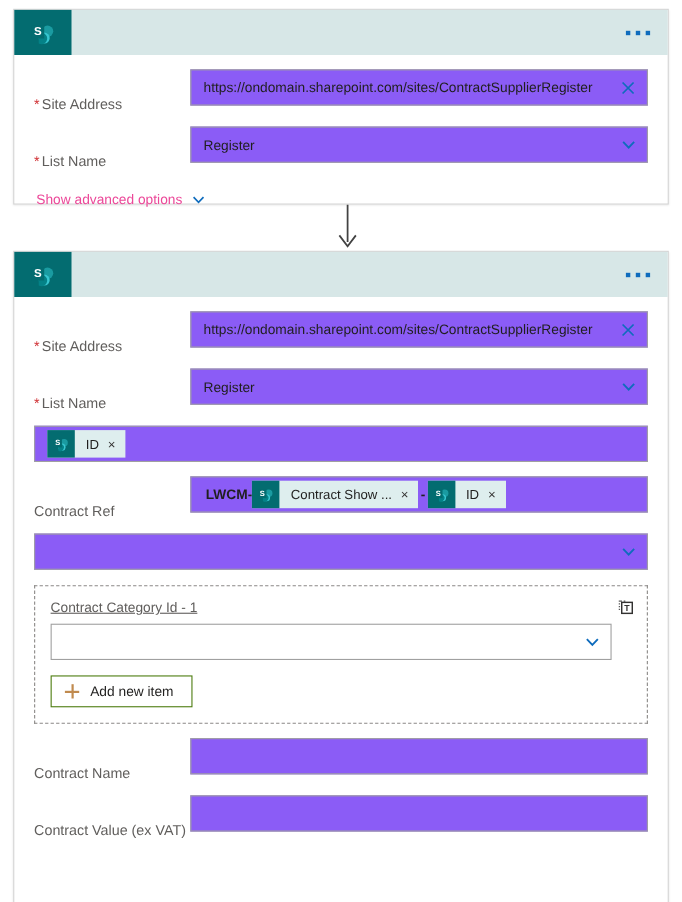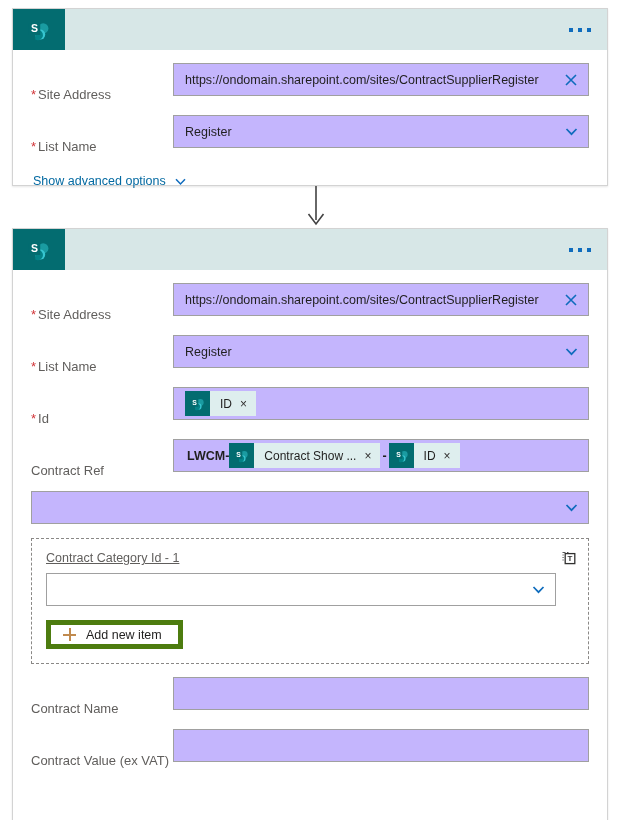--- a/index.html
+++ b/index.html
@@ -94,7 +94,7 @@
     flex: 1 1 auto;
     min-height: 33px;
     border: 1px solid #a0a0a0;
-    background: #c4b5fd;
+    background: #8b5cf6;
     display: flex;
     align-items: center;
     padding: 0 34px 0 11px;

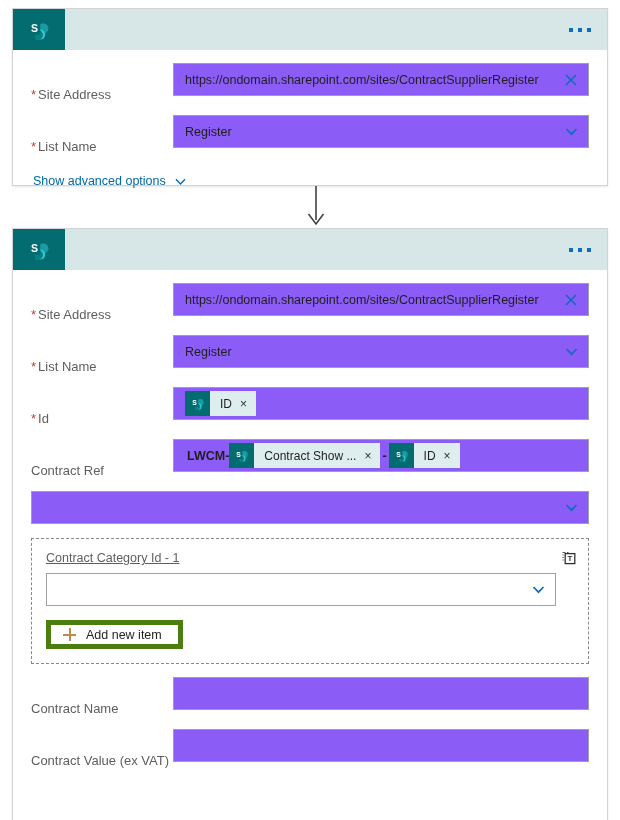--- a/index.html
+++ b/index.html
@@ -151,7 +151,7 @@
     align-items: center;
     gap: 8px;
     margin: 20px 0 14px 20px;
-    color: #0369a1;
+    color: #ec4899;
     font-size: 12.5px;
     cursor: pointer;
   }

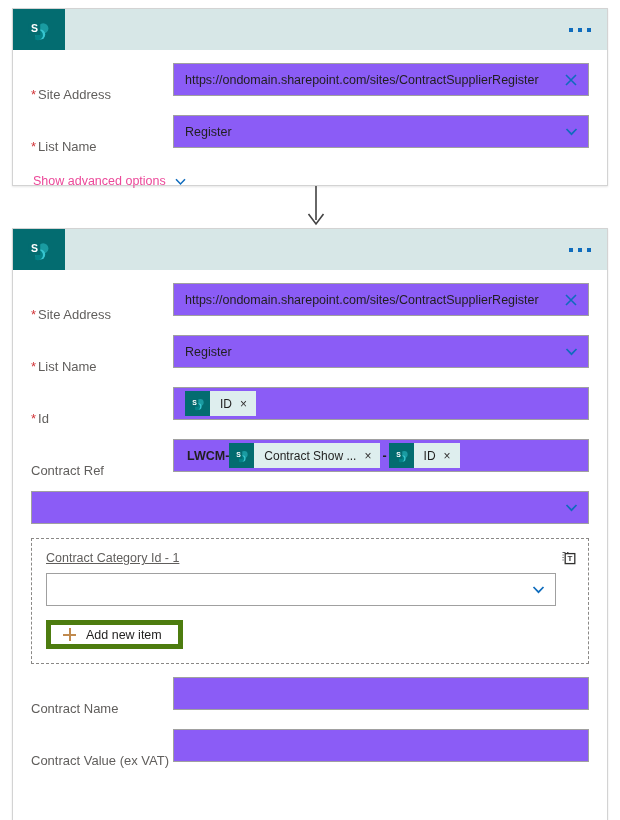--- a/index.html
+++ b/index.html
@@ -339,9 +339,6 @@
       </div>
 
       <div class="row">
-        <div class="label">
-          <span class="req">*</span><span>Id</span>
-        </div>
         <div class="field token-field">
           <span class="token">
             <span class="tok-icon">

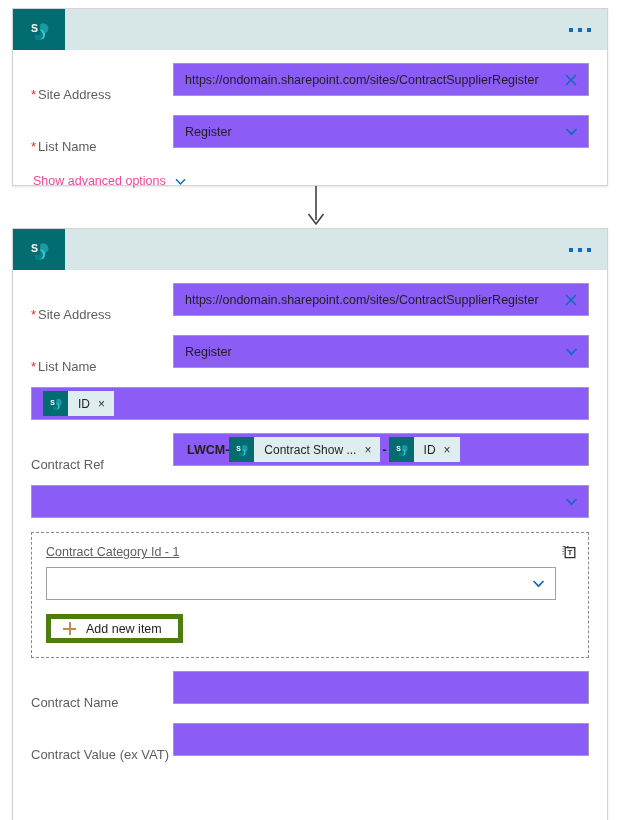--- a/index.html
+++ b/index.html
@@ -183,7 +183,7 @@
     gap: 10px;
     height: 29px;
     padding: 0 16px 0 12px;
-    border: 5px solid #4d7c0f;
+    border: 1px solid #4d7c0f;
     background: #ffffff;
     font-size: 12.5px;
     color: #201f1e;

